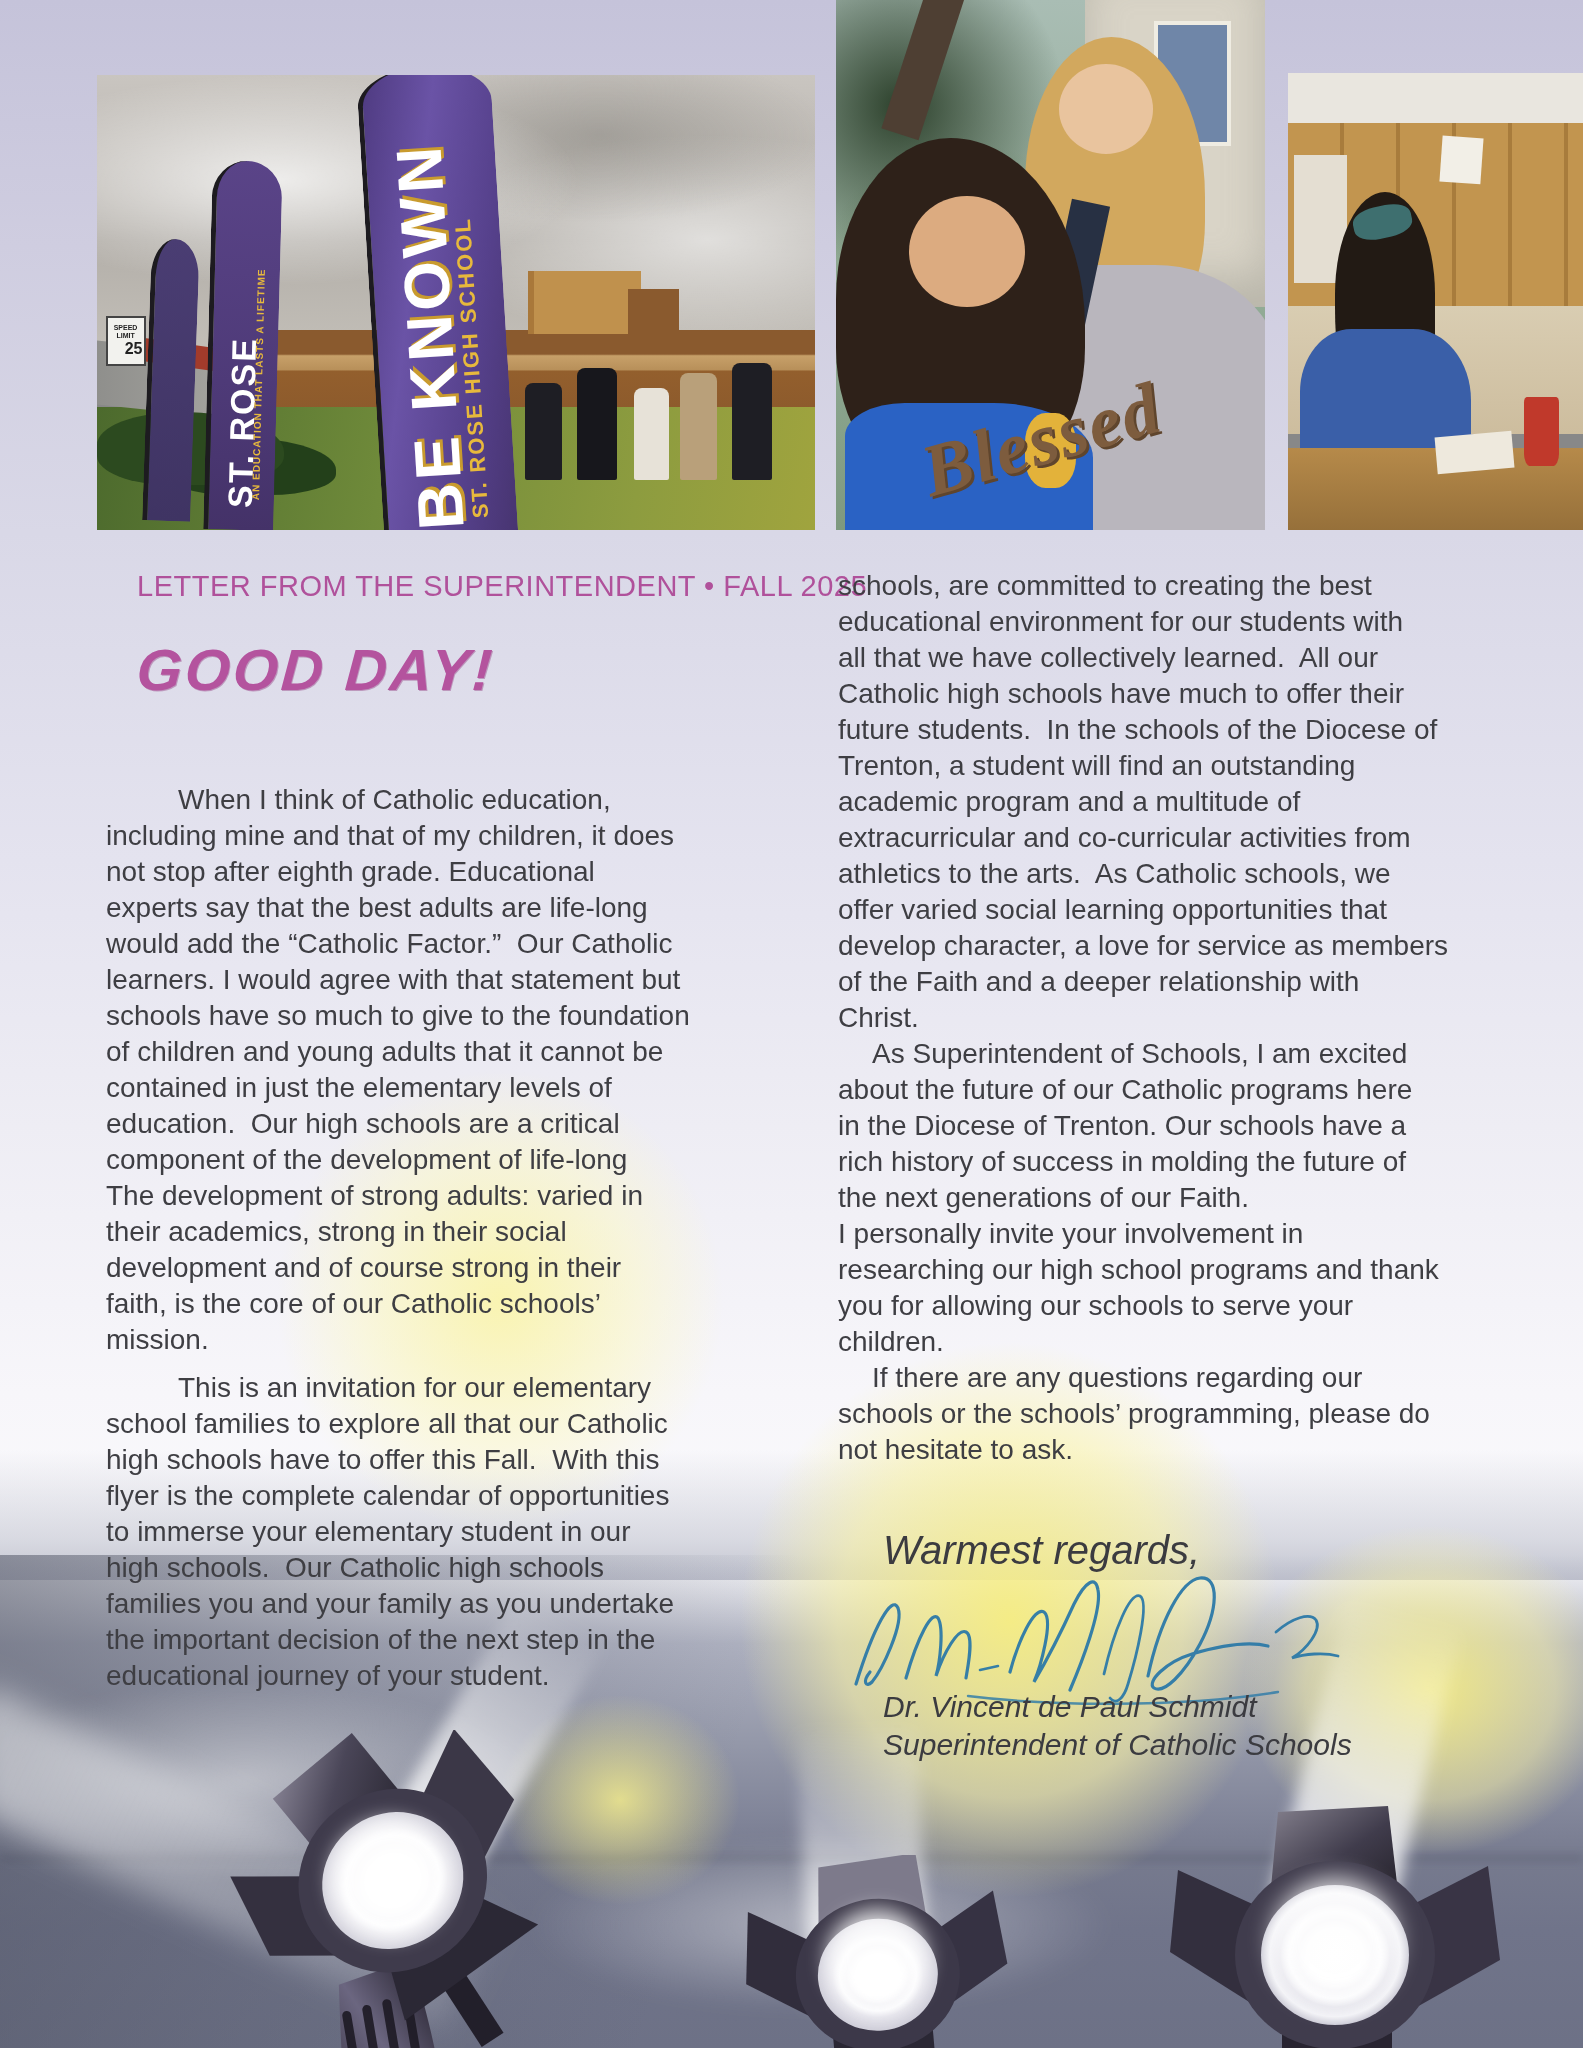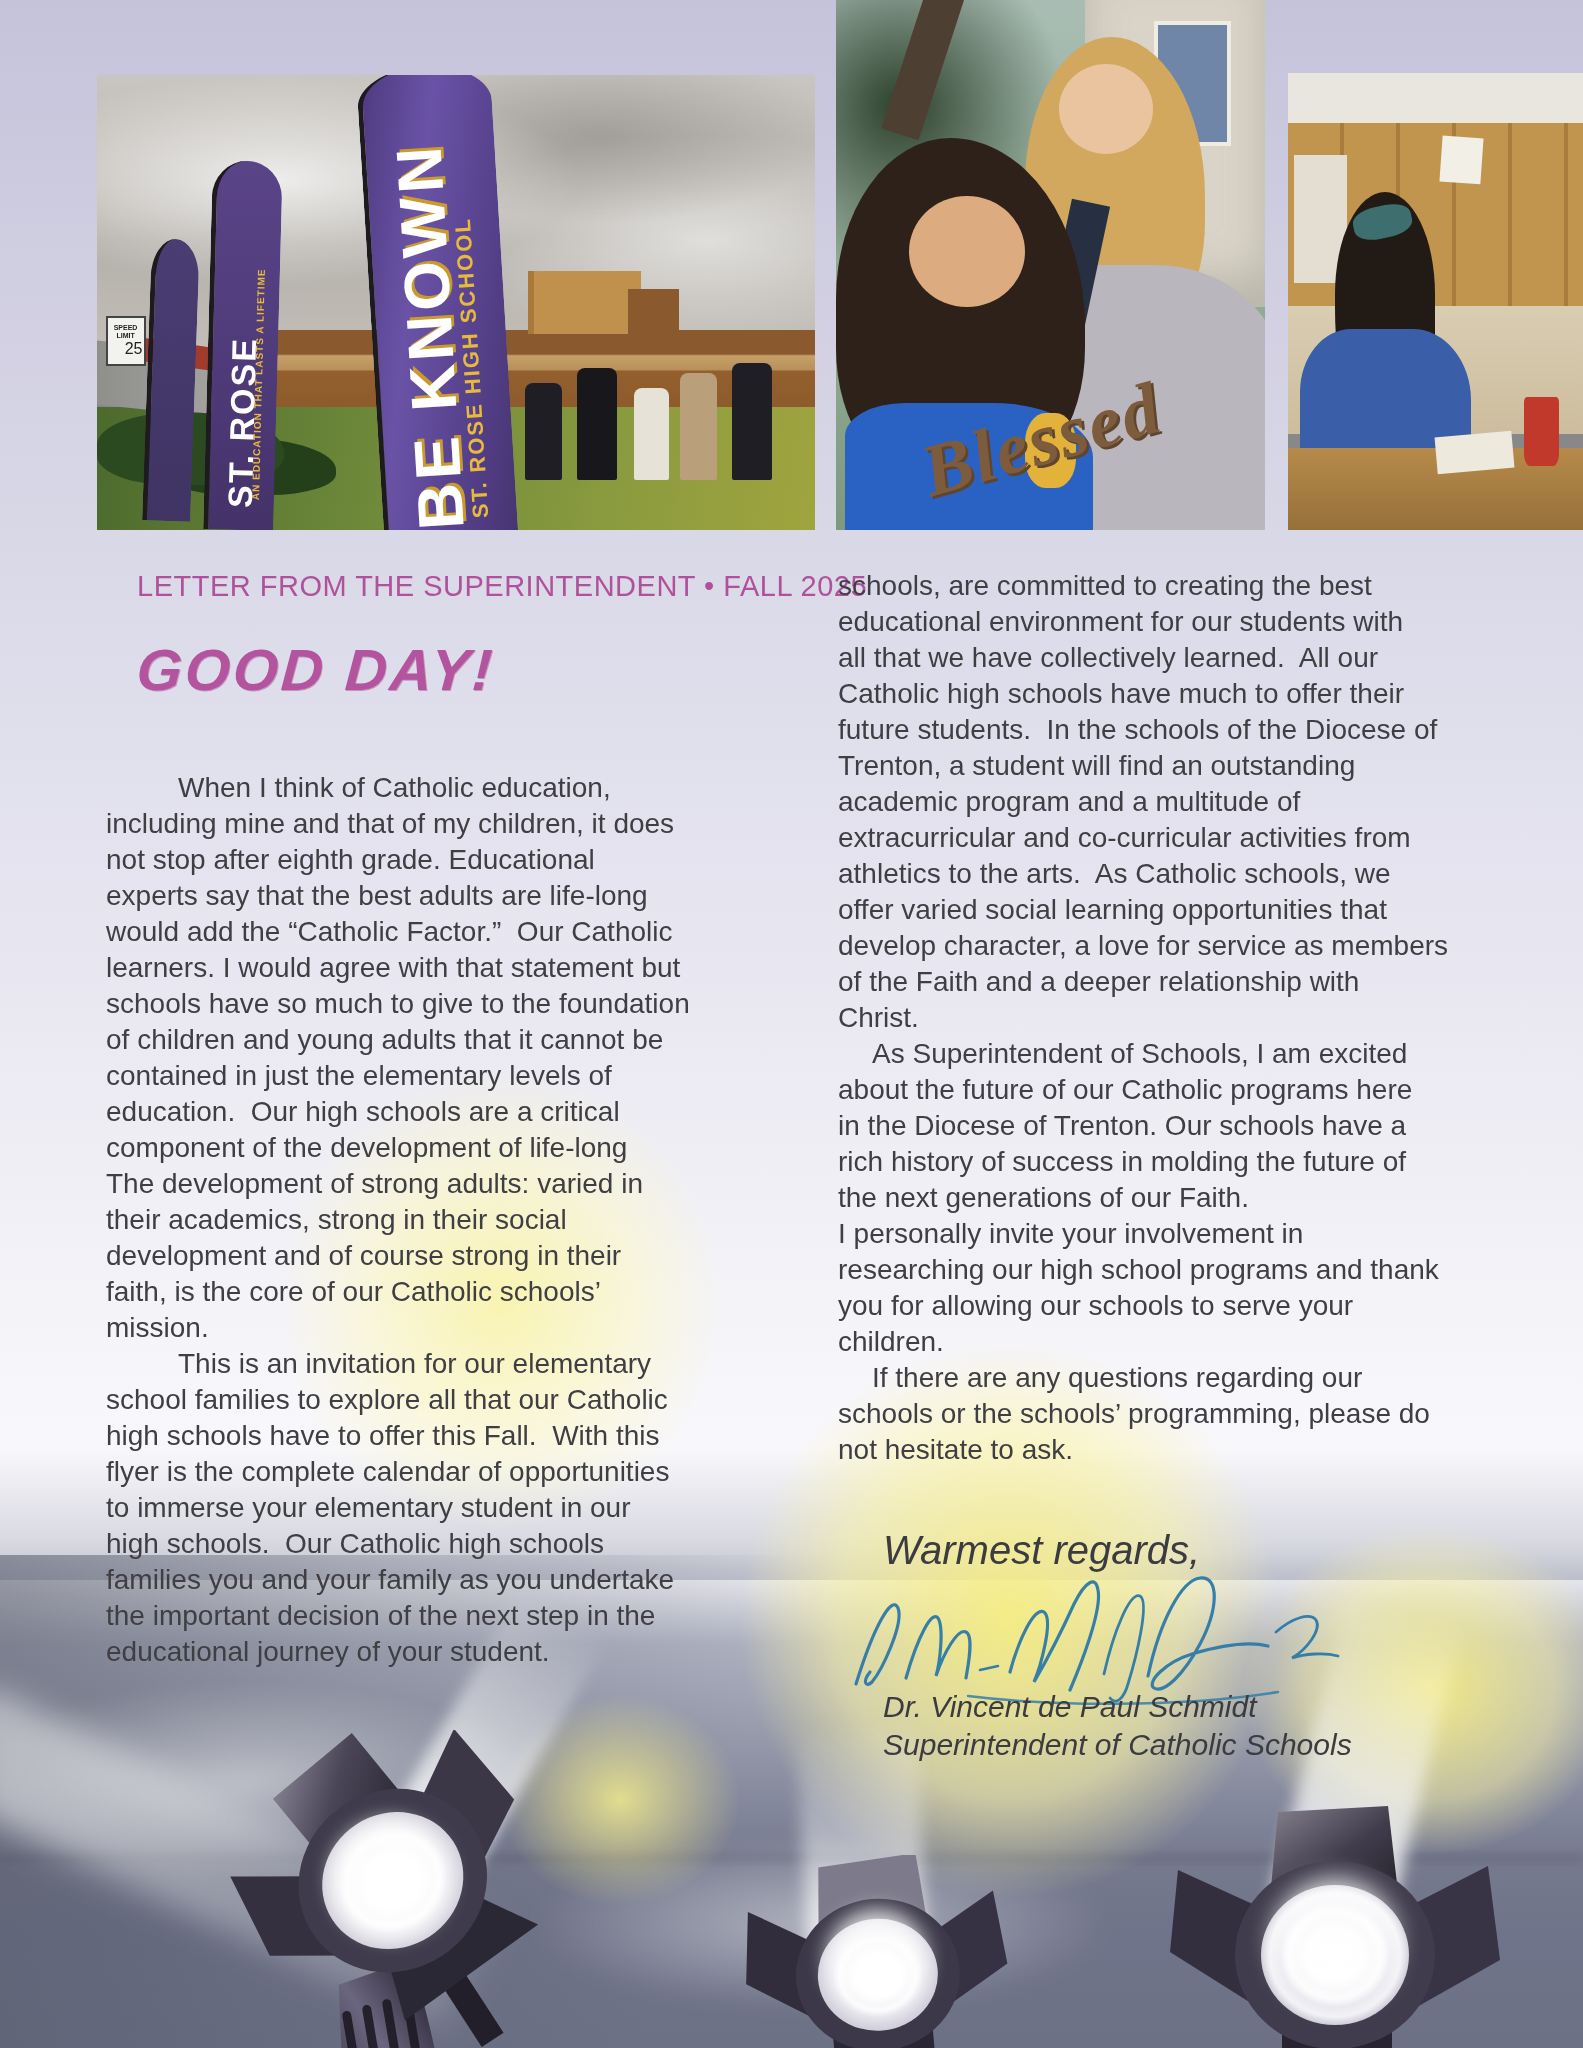--- a/index.html
+++ b/index.html
@@ -85,7 +85,7 @@
   .p1-sign{left:1.2%;top:53%;width:5%;height:10%;background:#f2f2ee;border:2px solid #444;
     display:flex;flex-direction:column;align-items:center;justify-content:center;color:#222;}
   .p1-sign .s1{font-size:7px;font-weight:bold;text-align:center;line-height:8px;}
-  .p1-sign .s2{font-size:16px;font-weight:normal;line-height:17px;margin-left:16px;}
+  .p1-sign .s2{font-size:16px;font-weight:bold;line-height:17px;margin-left:16px;}
 
   
   .p2-bg{inset:0;background:

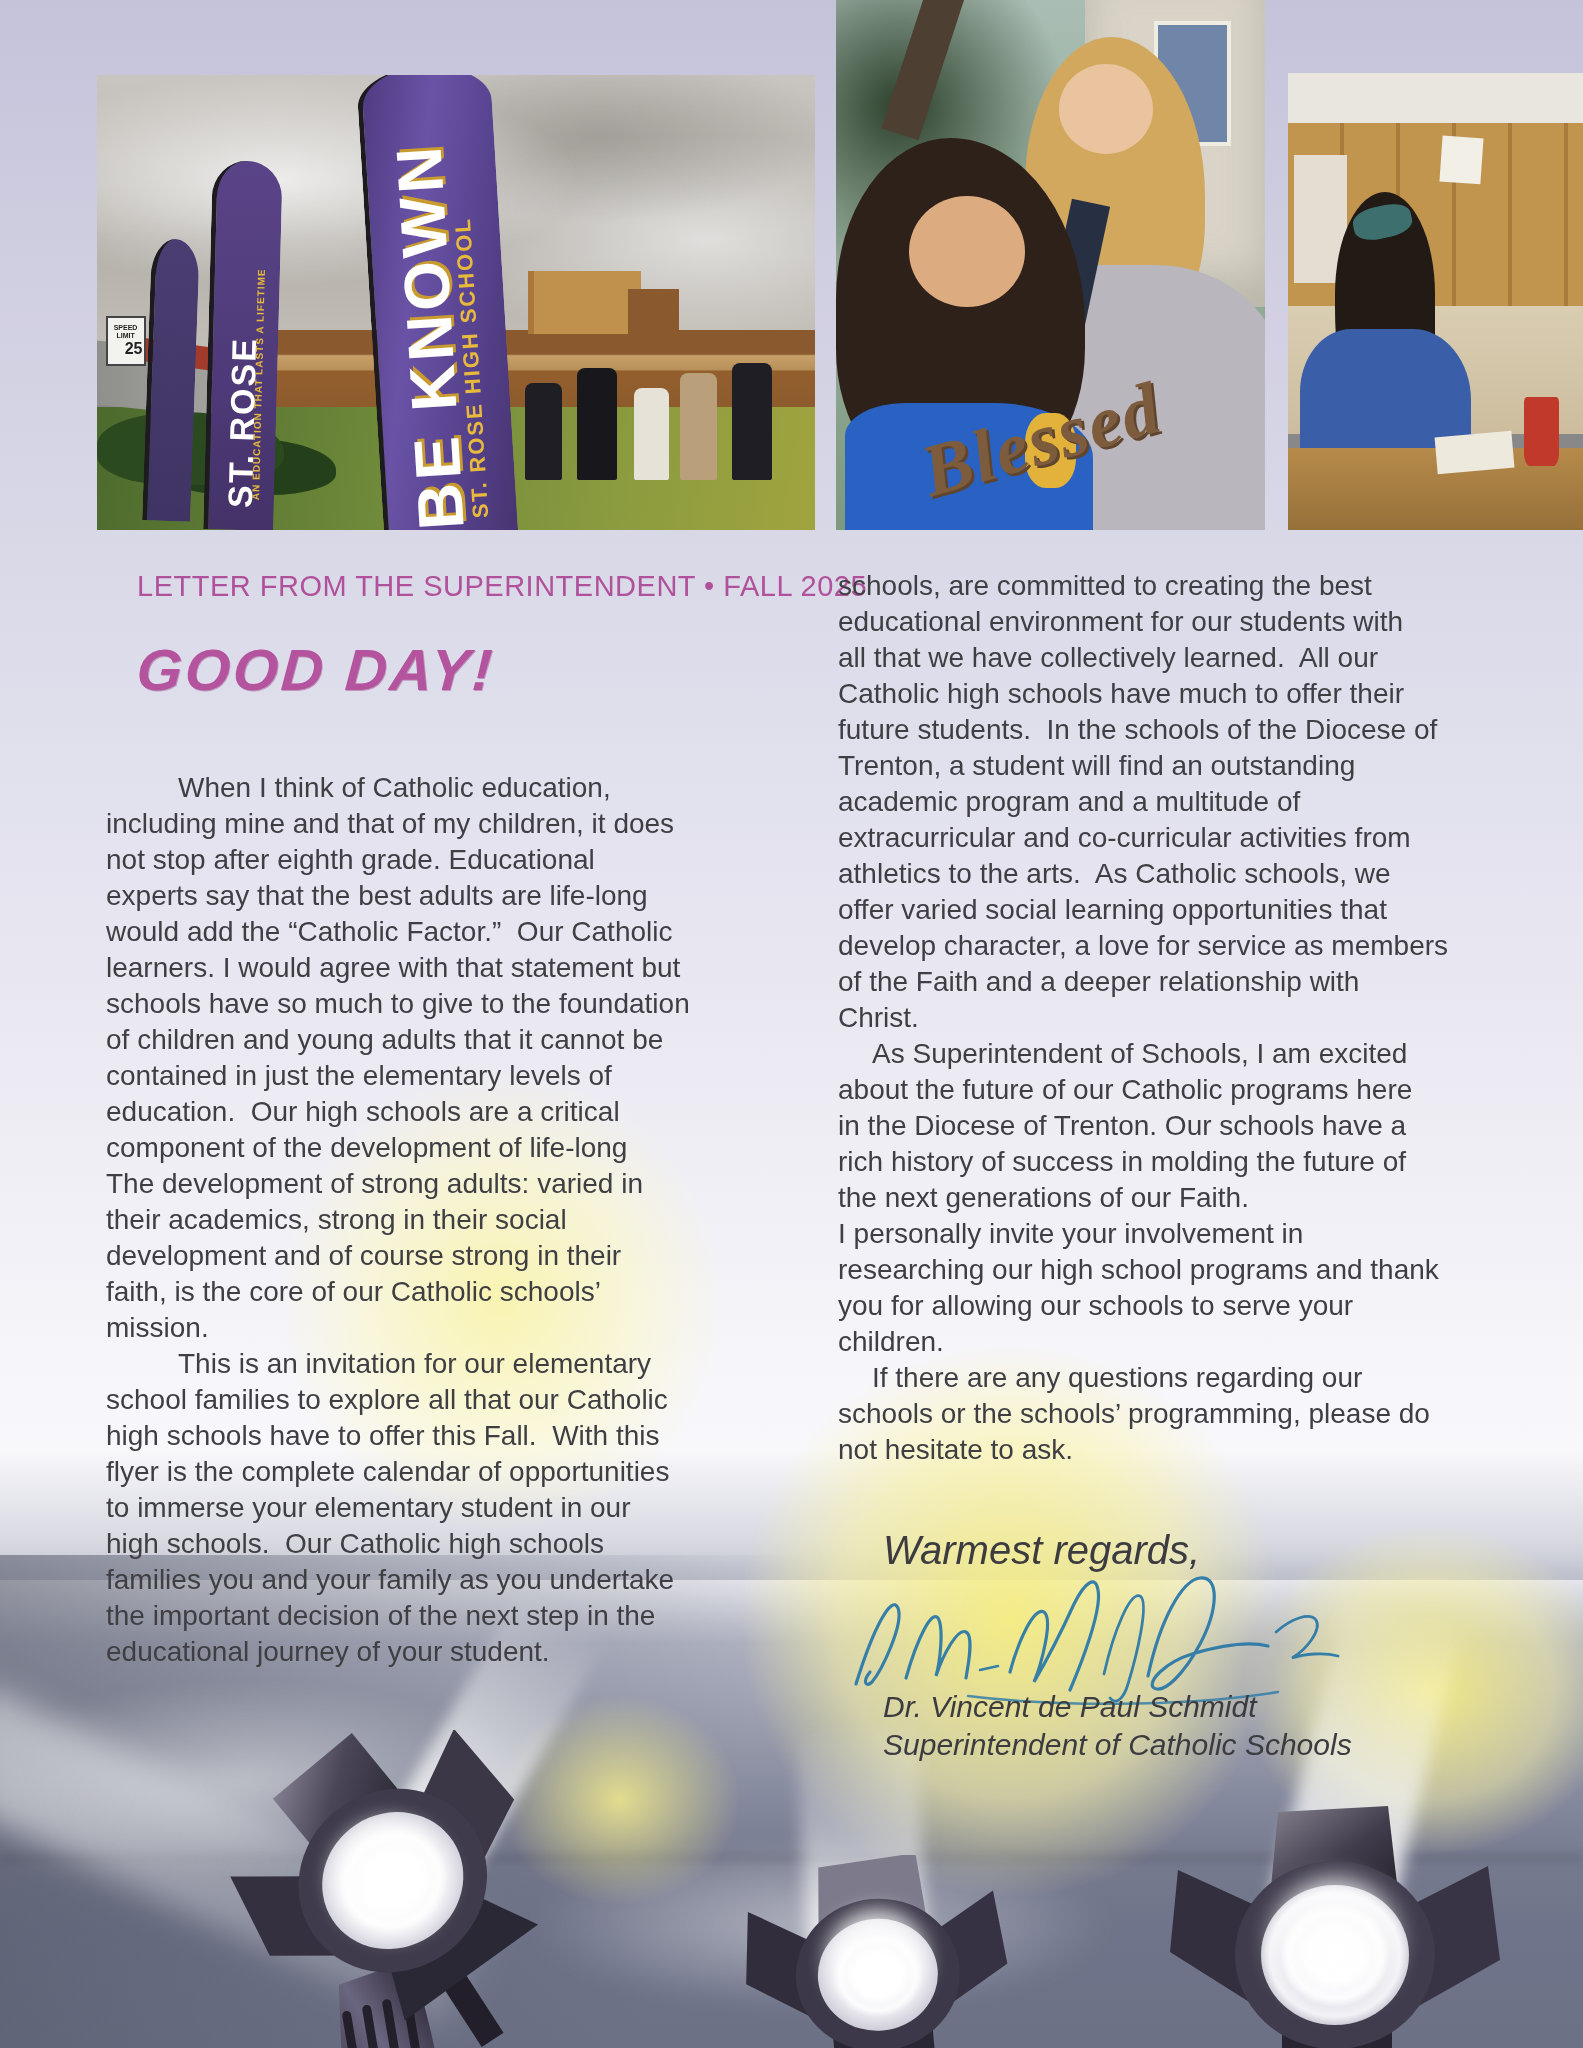--- a/index.html
+++ b/index.html
@@ -131,7 +131,7 @@
   .column .line{white-space:pre;line-height:36px;height:36px;}
   .col-left{left:106px;top:770px;width:700px;}
   .col-right{left:838px;top:568px;width:700px;}
-  .col-left .para .line.first{text-indent:72px;}
+  .col-left .para .line.first{text-indent:72px;margin-top:12px;}
   .col-right .para .line.first{text-indent:34px;}
 
   .closing{position:absolute;left:883px;top:1528px;z-index:7;color:#3b3b40;}

